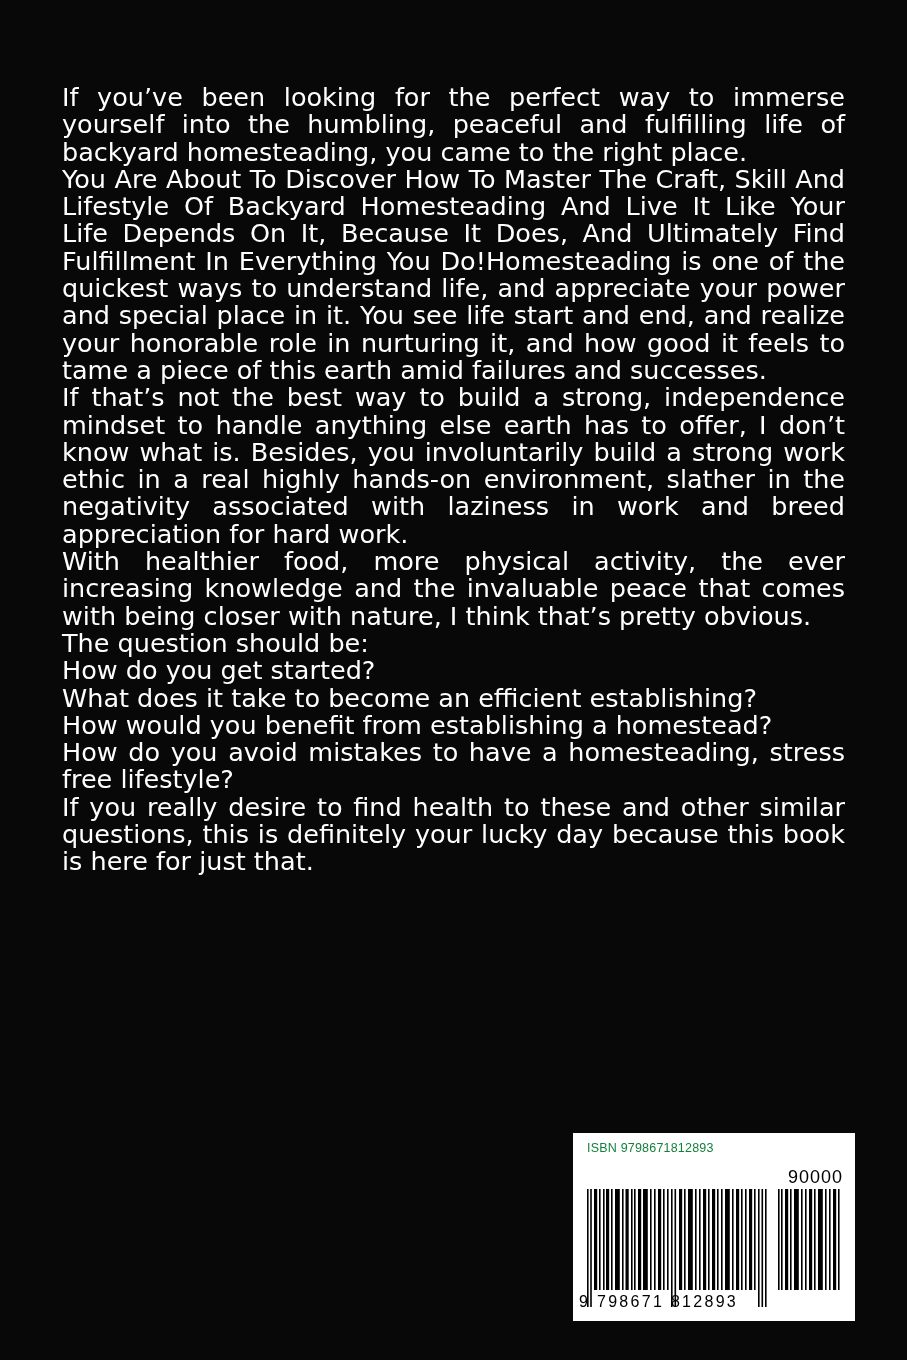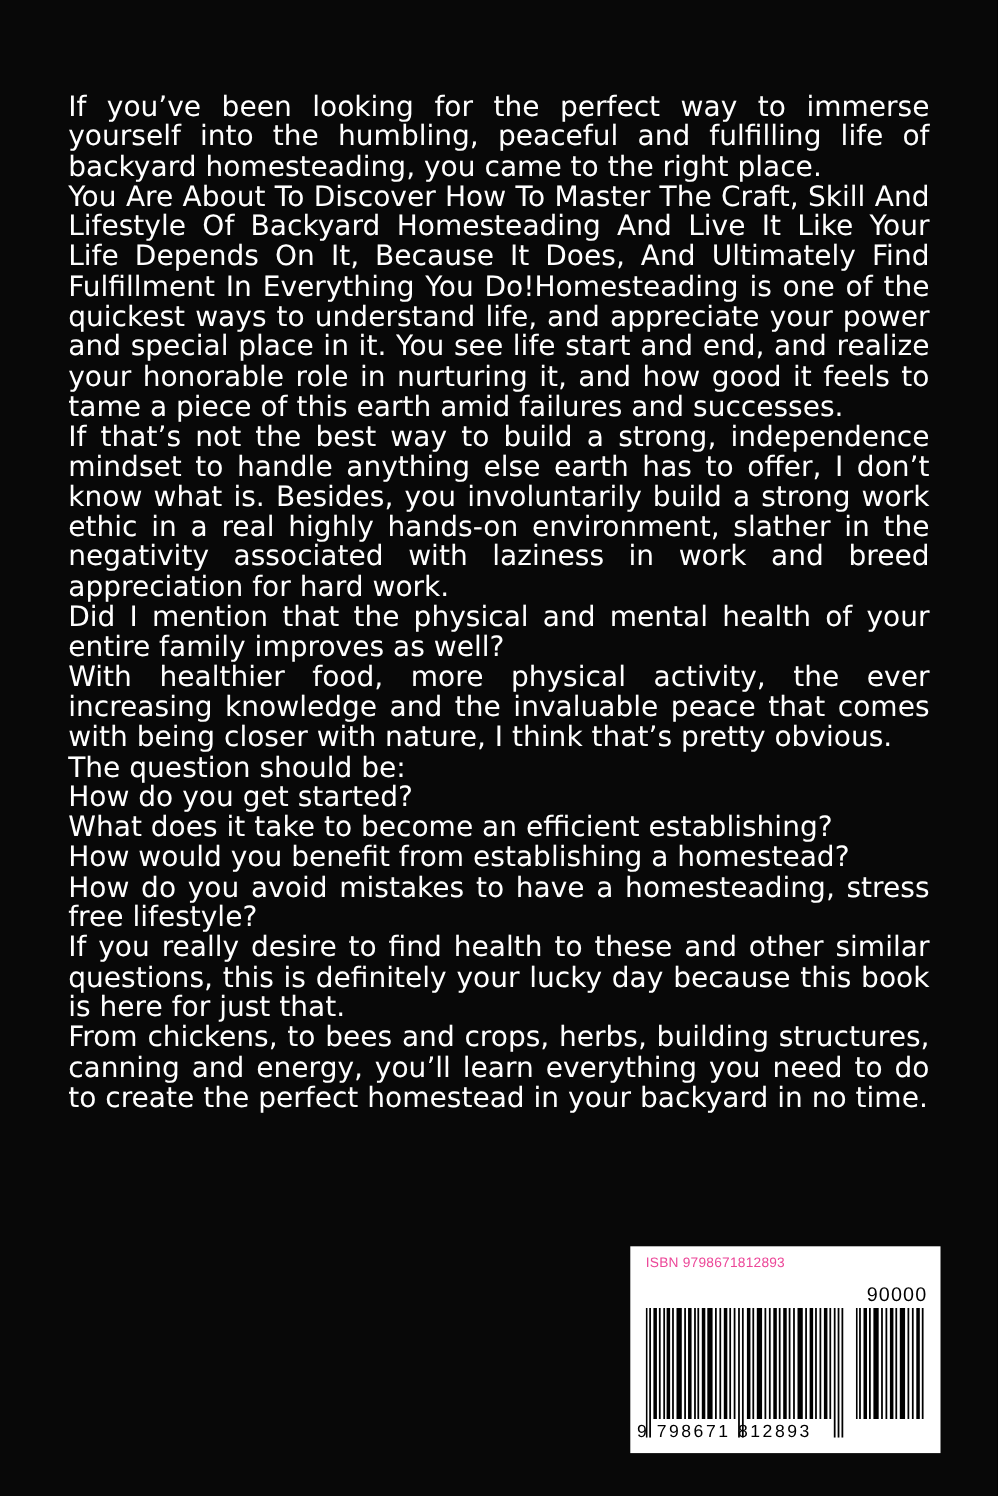--- a/index.html
+++ b/index.html
@@ -101,7 +101,6 @@
     <p>If you’ve been looking for the perfect way to immerse yourself into the humbling, peaceful and fulfilling life of backyard homesteading, you came to the right place.</p>
     <p>You Are About To Discover How To Master The Craft, Skill And Lifestyle Of Backyard Homesteading And Live It Like Your Life Depends On It, Because It Does, And Ultimately Find Fulfillment In Everything You Do!Homesteading is one of the quickest ways to understand life, and appreciate your power and special place in it. You see life start and end, and realize your honorable role in nurturing it, and how good it feels to tame a piece of this earth amid failures and successes.</p>
     <p>If that’s not the best way to build a strong, independence mindset to handle anything else earth has to offer, I don’t know what is. Besides, you involuntarily build a strong work ethic in a real highly hands-on environment, slather in the negativity associated with laziness in work and breed appreciation for hard work.</p>
-    <p>Did I mention that the physical and mental health of your entire family improves as well?</p>
     <p>With healthier food, more physical activity, the ever increasing knowledge and the invaluable peace that comes with being closer with nature, I think that’s pretty obvious.</p>
     <p class="nojust">The question should be:</p>
     <p class="nojust">How do you get started?</p>

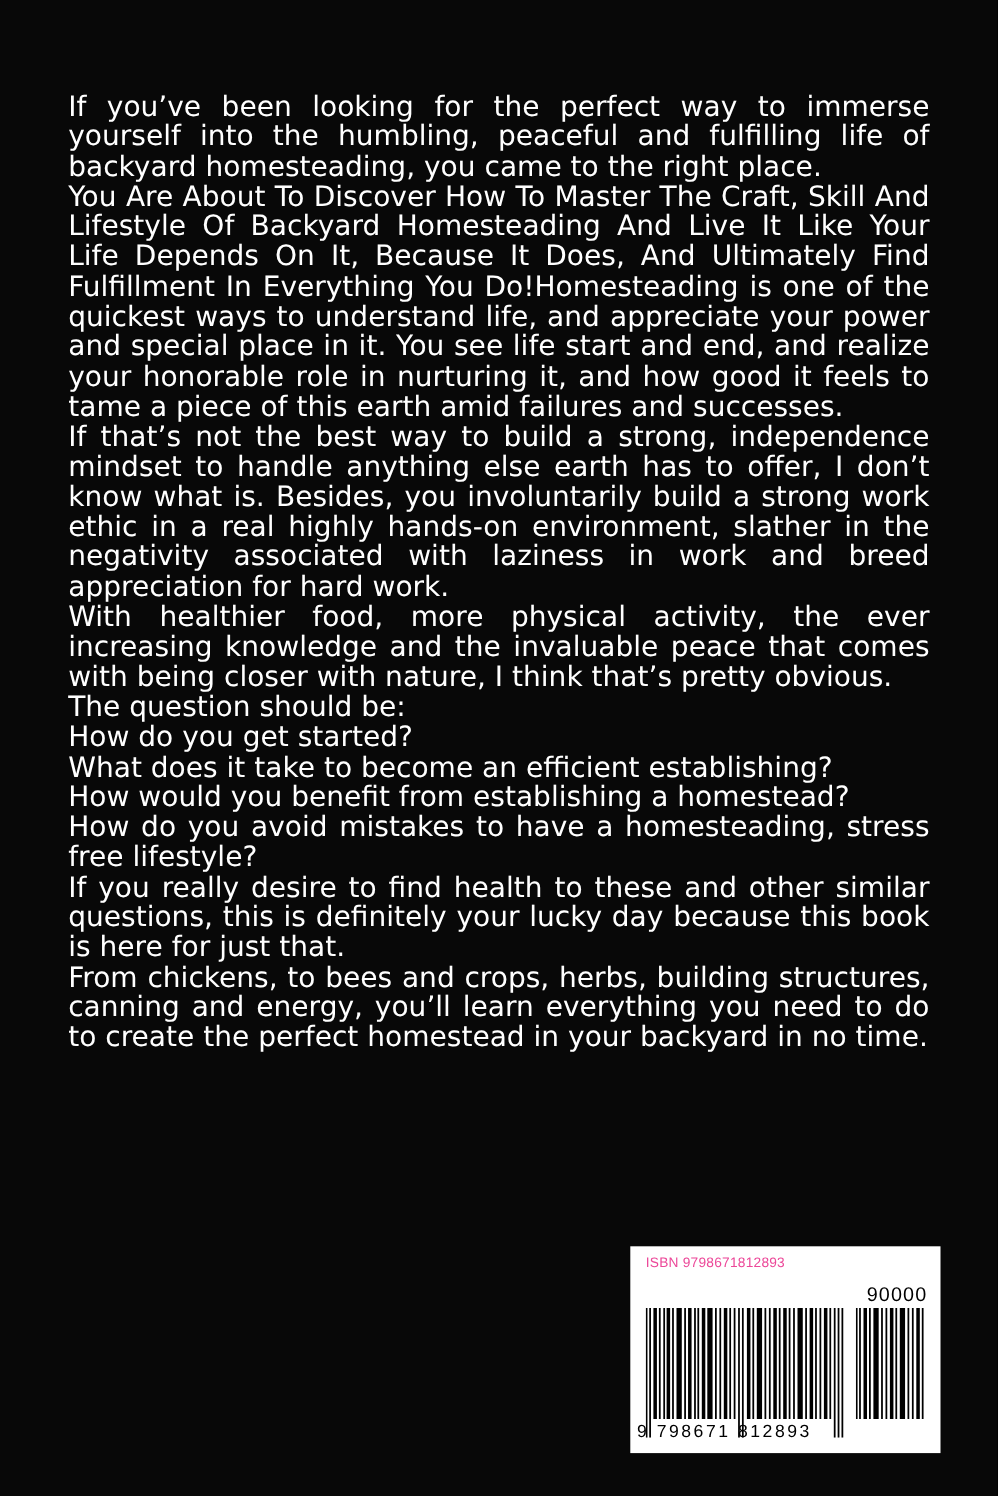--- a/index.html
+++ b/index.html
@@ -108,7 +108,6 @@
     <p class="nojust">How would you benefit from establishing a homestead?</p>
     <p>How do you avoid mistakes to have a homesteading, stress free lifestyle?</p>
     <p>If you really desire to find health to these and other similar questions, this is definitely your lucky day because this book is here for just that.</p>
-    <p>From chickens, to bees and crops, herbs, building structures, canning and energy, you’ll learn everything you need to do to create the perfect homestead in your backyard in no time.</p>
   </div>
 
   <div class="barcode-block">

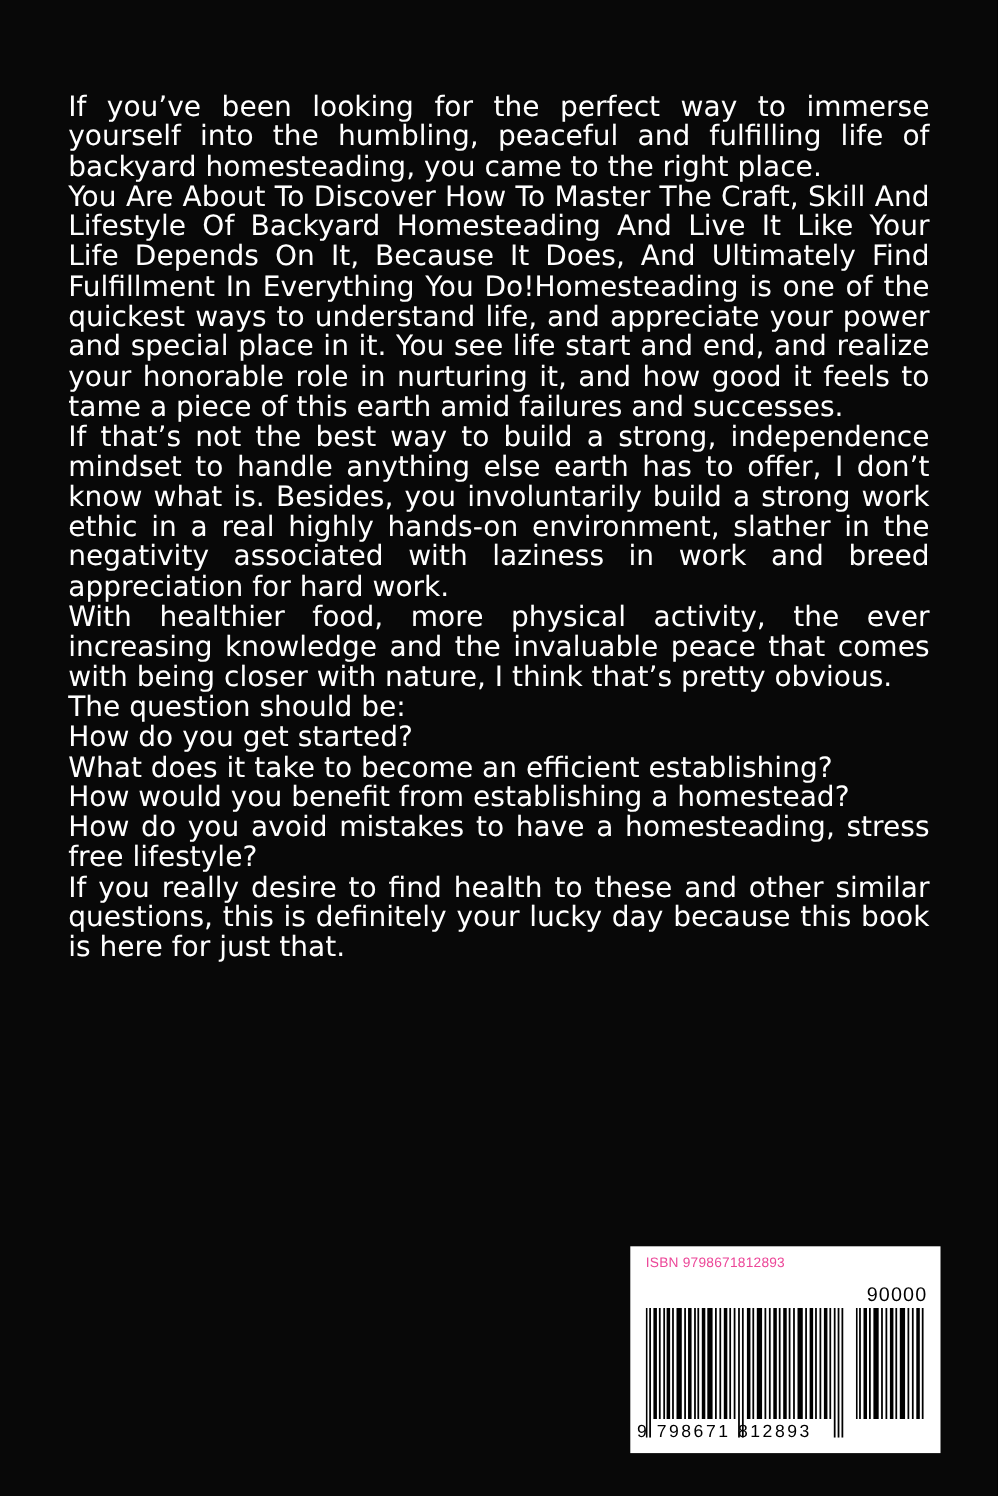--- a/index.html
+++ b/index.html
@@ -51,7 +51,7 @@
     top: 8px;
     font-family: "Liberation Sans", sans-serif;
     font-size: 12.5px;
-    color: #ec4899;
+    color: #15803d;
     letter-spacing: 0.2px;
     white-space: nowrap;
   }

